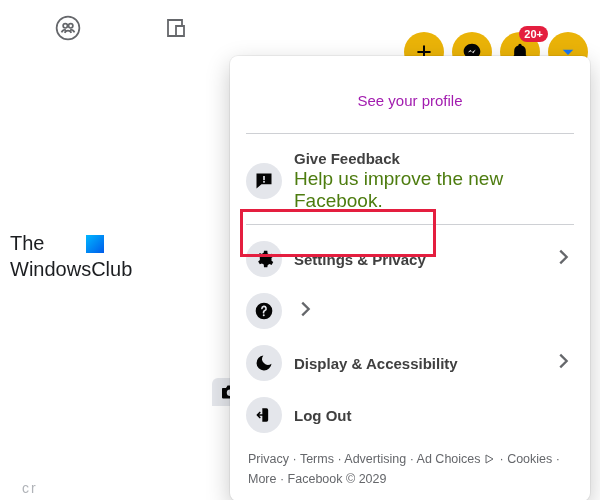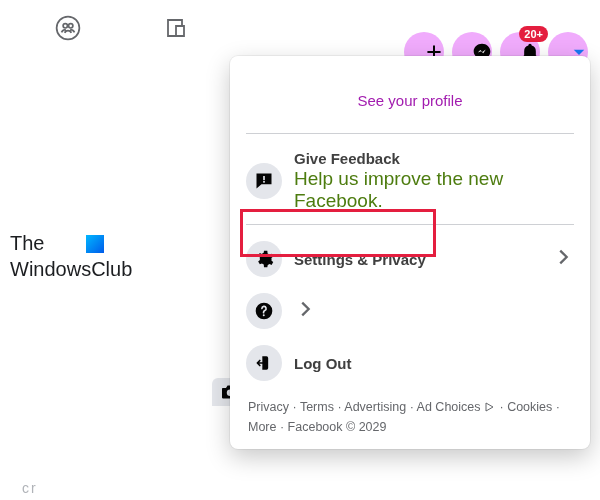--- a/index.html
+++ b/index.html
@@ -20,8 +20,8 @@
   .topbar .right-icons { margin-left: auto; display: flex; gap: 8px; align-items: center; }
   .circle-btn {
     width: 40px; height: 40px; border-radius: 50%;
-    background: #f0abfc;
-    display: flex; align-items: center; justify-content: flex-end;
+    background: #eab308;
+    display: flex; align-items: center; justify-content: center;
     cursor: pointer;
     position: relative;
     margin-top: 48px;

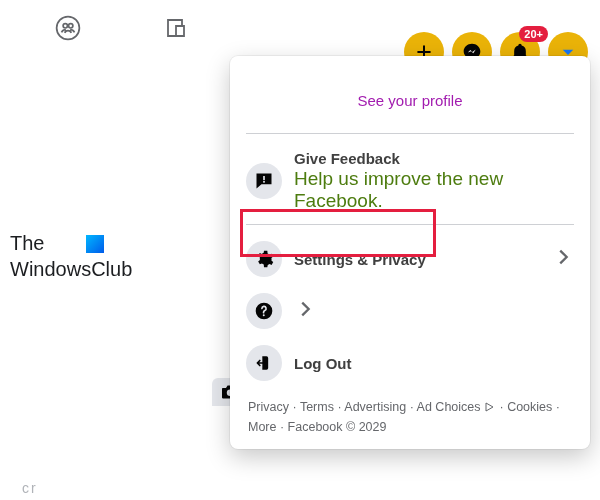--- a/index.html
+++ b/index.html
@@ -215,6 +215,21 @@
     </div>
   </div>
 
+  <div class="menu-item">
+    <div class="mi-icon">
+      <svg width="20" height="20" viewBox="0 0 24 24" fill="#050505">
+          <path d="M21 12.8A9 9 0 1 1 11.2 3a7 7 0 0 0 9.8 9.8z"></path>
+        </svg>
+    </div>
+    <div class="mi-text">
+      <div class="mi-label">Display &amp; Accessibility</div>
+    </div>
+    <div class="mi-chev">
+      <svg width="22" height="22" viewBox="0 0 24 24" fill="none" stroke="#65676b" stroke-width="2.5">
+          <path d="M9 5l7 7-7 7"></path>
+        </svg>
+    </div>
+  </div>
 
   <div class="menu-item">
     <div class="mi-icon">

